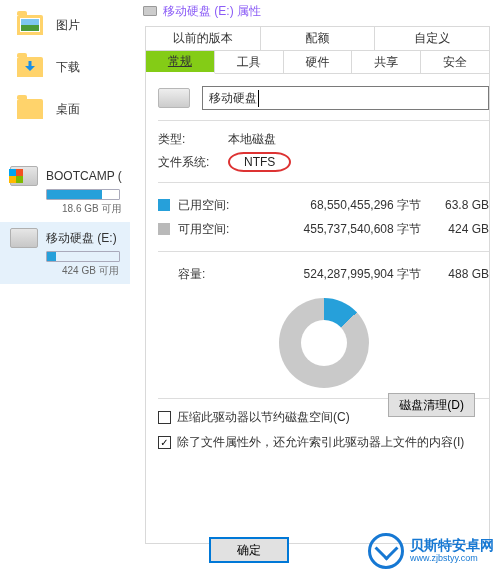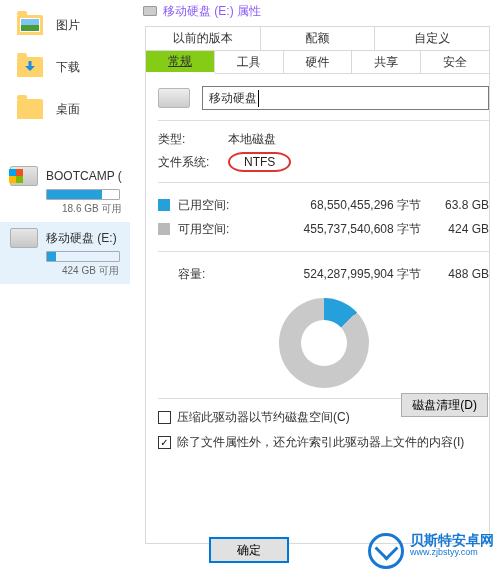--- a/index.html
+++ b/index.html
@@ -61,7 +61,7 @@
   .donut { width: 90px; height: 90px; border-radius: 50%; background: conic-gradient(#26a0da 0 47deg, #c9c9c9 47deg 360deg); position: relative; }
   .donut::after { content: ""; position: absolute; inset: 22px; background: #fff; border-radius: 50%; }
   .donut-label { text-align: center; margin-top: 6px; }
-  .cleanup-btn { position: absolute; right: 12px; bottom: 158px; border: 1px solid #adadad; background: #e1e1e1; height: 24px; padding: 0 10px; font-size: 12px; }
+  .cleanup-btn { position: absolute; right: 25px; bottom: 158px; border: 1px solid #adadad; background: #e1e1e1; height: 24px; padding: 0 10px; font-size: 12px; }
 
   .checkbox-row { display: flex; align-items: center; gap: 6px; margin: 8px 0; }
   .cb { width: 13px; height: 13px; border: 1px solid #333; display: flex; align-items: center; justify-content: center; font-size: 10px; line-height: 1; }

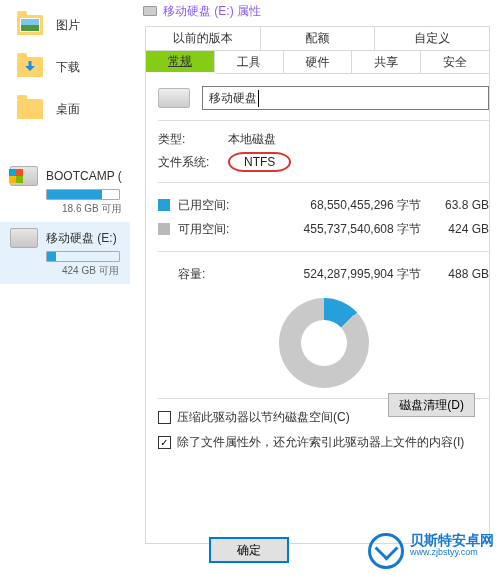--- a/index.html
+++ b/index.html
@@ -70,7 +70,7 @@
   .footer { position: absolute; bottom: 12px; left: 10px; right: 10px; display: flex; align-items: center; }
   .ok-btn { border: 2px solid #0078d7; background: #e1e1e1; width: 80px; height: 26px; font-size: 12px; margin-left: 64px; }
 
-  .watermark { position: absolute; right: 6px; bottom: 6px; display: flex; align-items: flex-start; gap: 6px; }
+  .watermark { position: absolute; right: 6px; bottom: 6px; display: flex; align-items: center; gap: 6px; }
   .wm-circle { width: 36px; height: 36px; border-radius: 50%; border: 3px solid #1678d3; display: flex; align-items: center; justify-content: center; }
   .wm-circle::before { content: ""; width: 14px; height: 14px; border: 3px solid #1678d3; border-top: none; border-left: none; transform: rotate(45deg); margin-bottom: 6px; }
   .wm-text { font-size: 14px; font-weight: bold; color: #1678d3; line-height: 1.1; }

